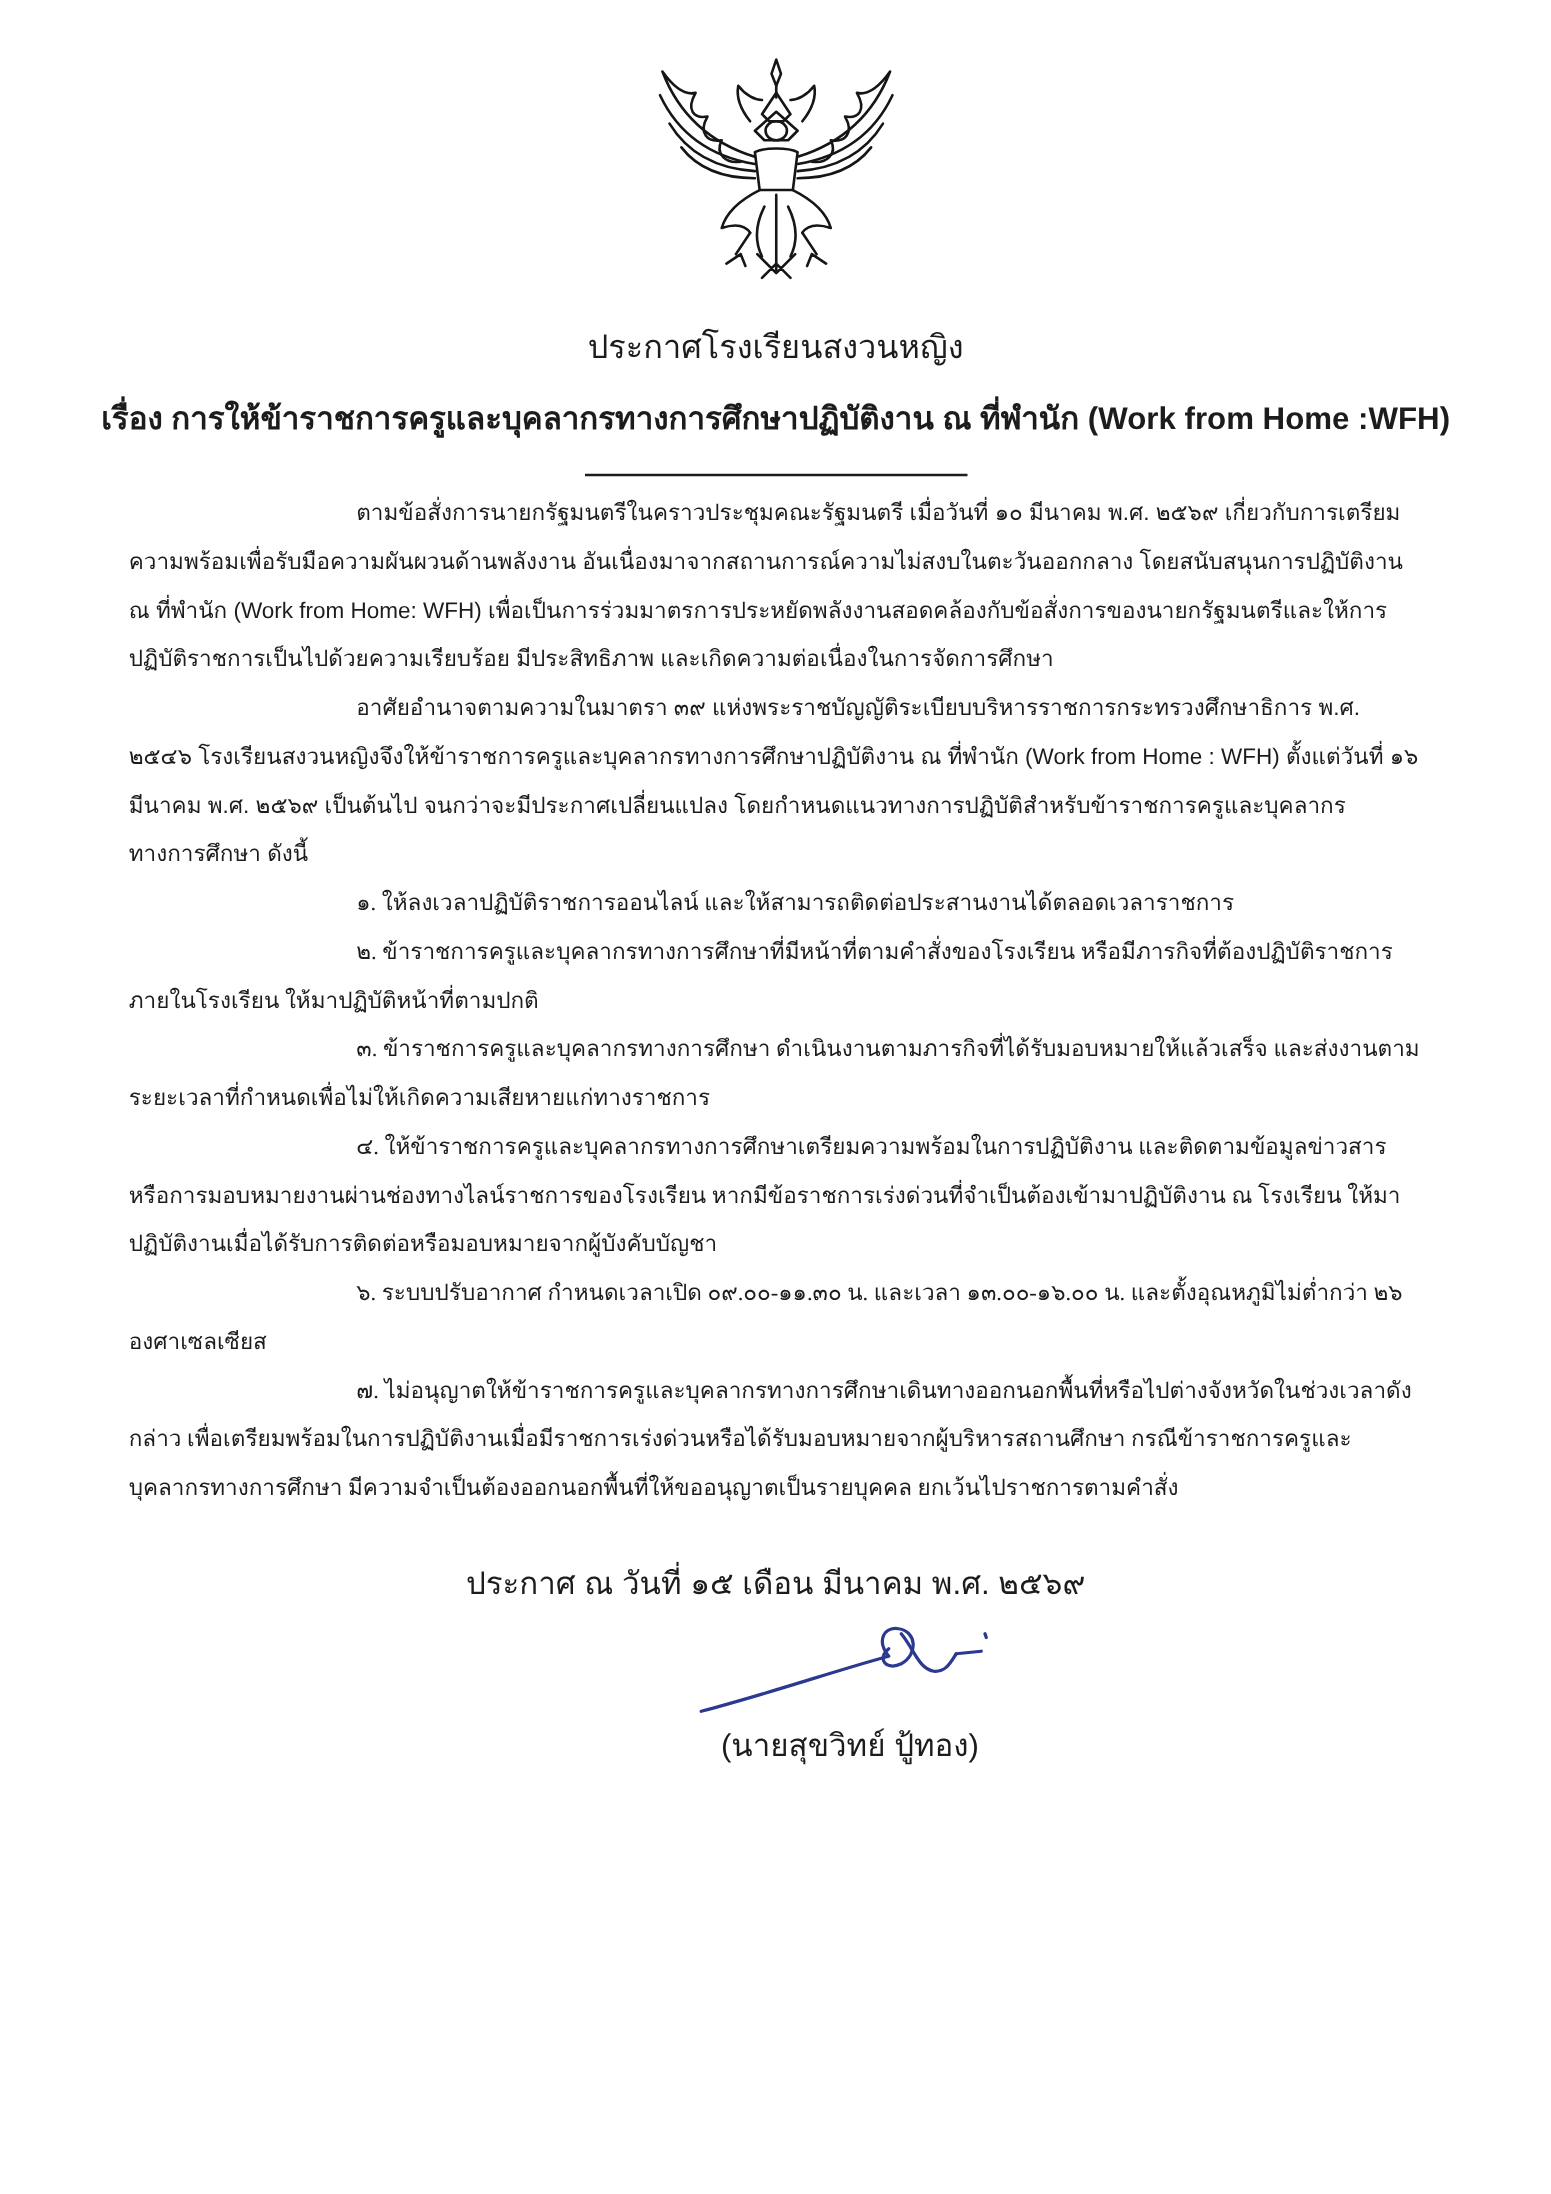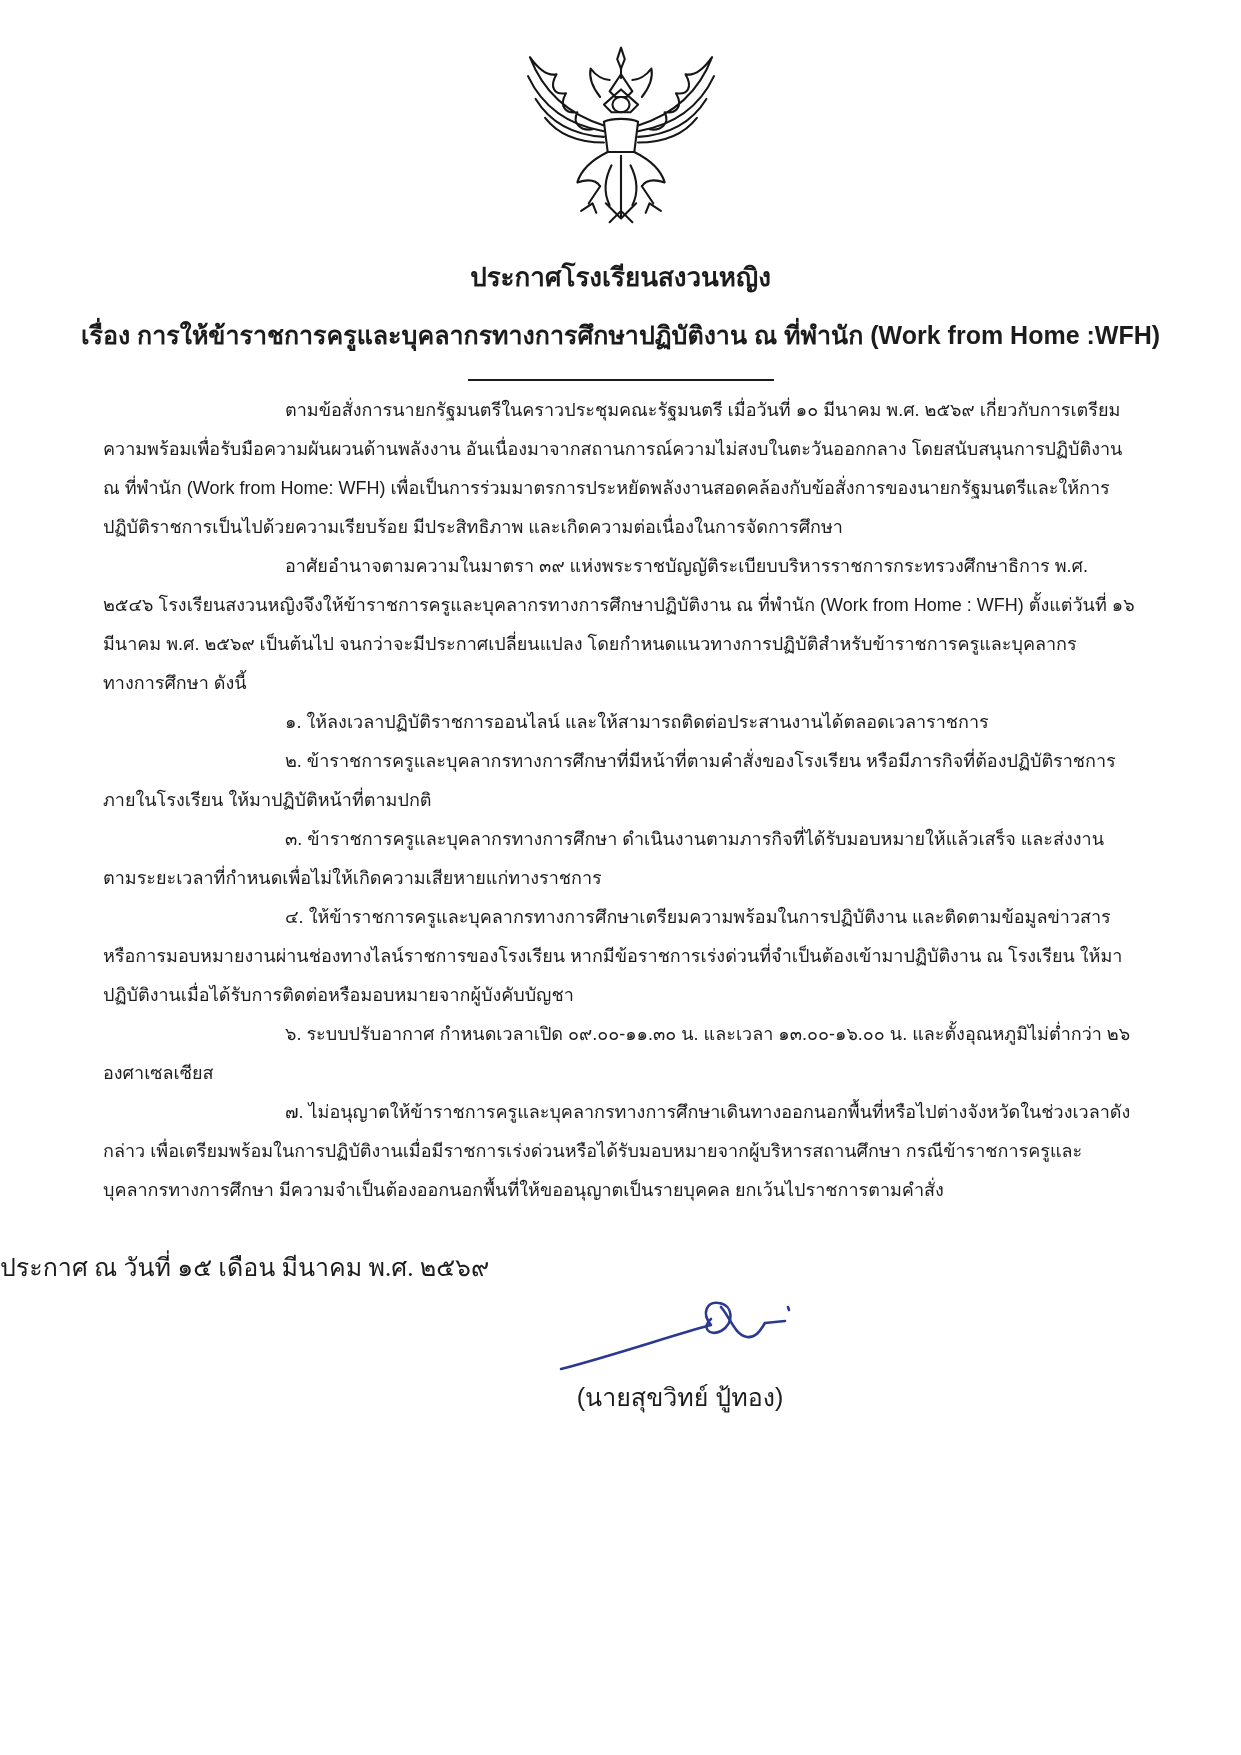--- a/index.html
+++ b/index.html
@@ -19,7 +19,7 @@
   }
   .doc-title{
     text-align:center;
-    font-size:26px;font-weight:bold;
+    font-size:26px;font-weight:normal;
     margin-top:30px;line-height:40px;
   }
   .doc-subject{

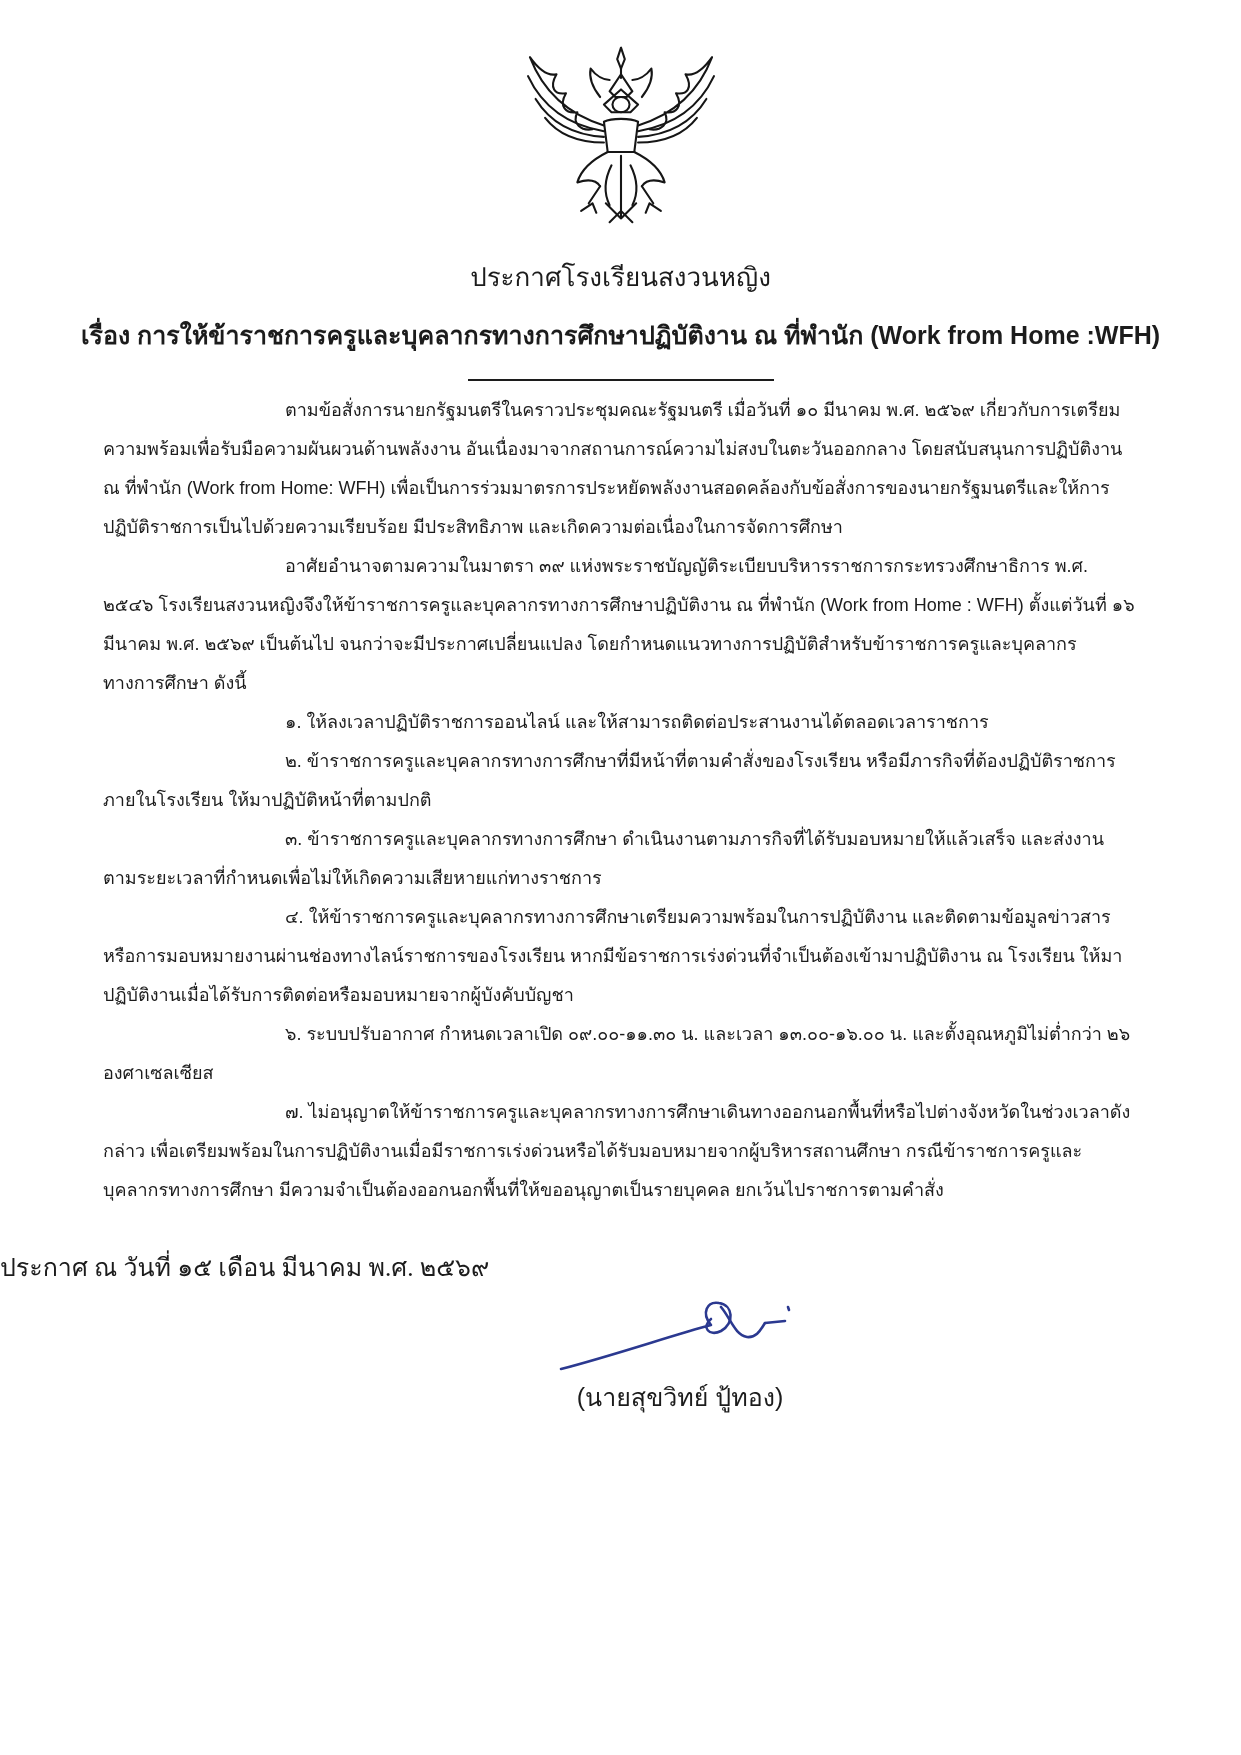--- a/index.html
+++ b/index.html
@@ -44,7 +44,7 @@
     word-break:normal;
   }
   p.para{text-indent:182px;}
-  p.item{text-indent:182px;}
+  p.item{text-indent:182px;font-family:Liberation Serif, serif;}
   p.closing{text-indent:162px;margin-top:40px !important;}
   .date-line{
     text-align:left;

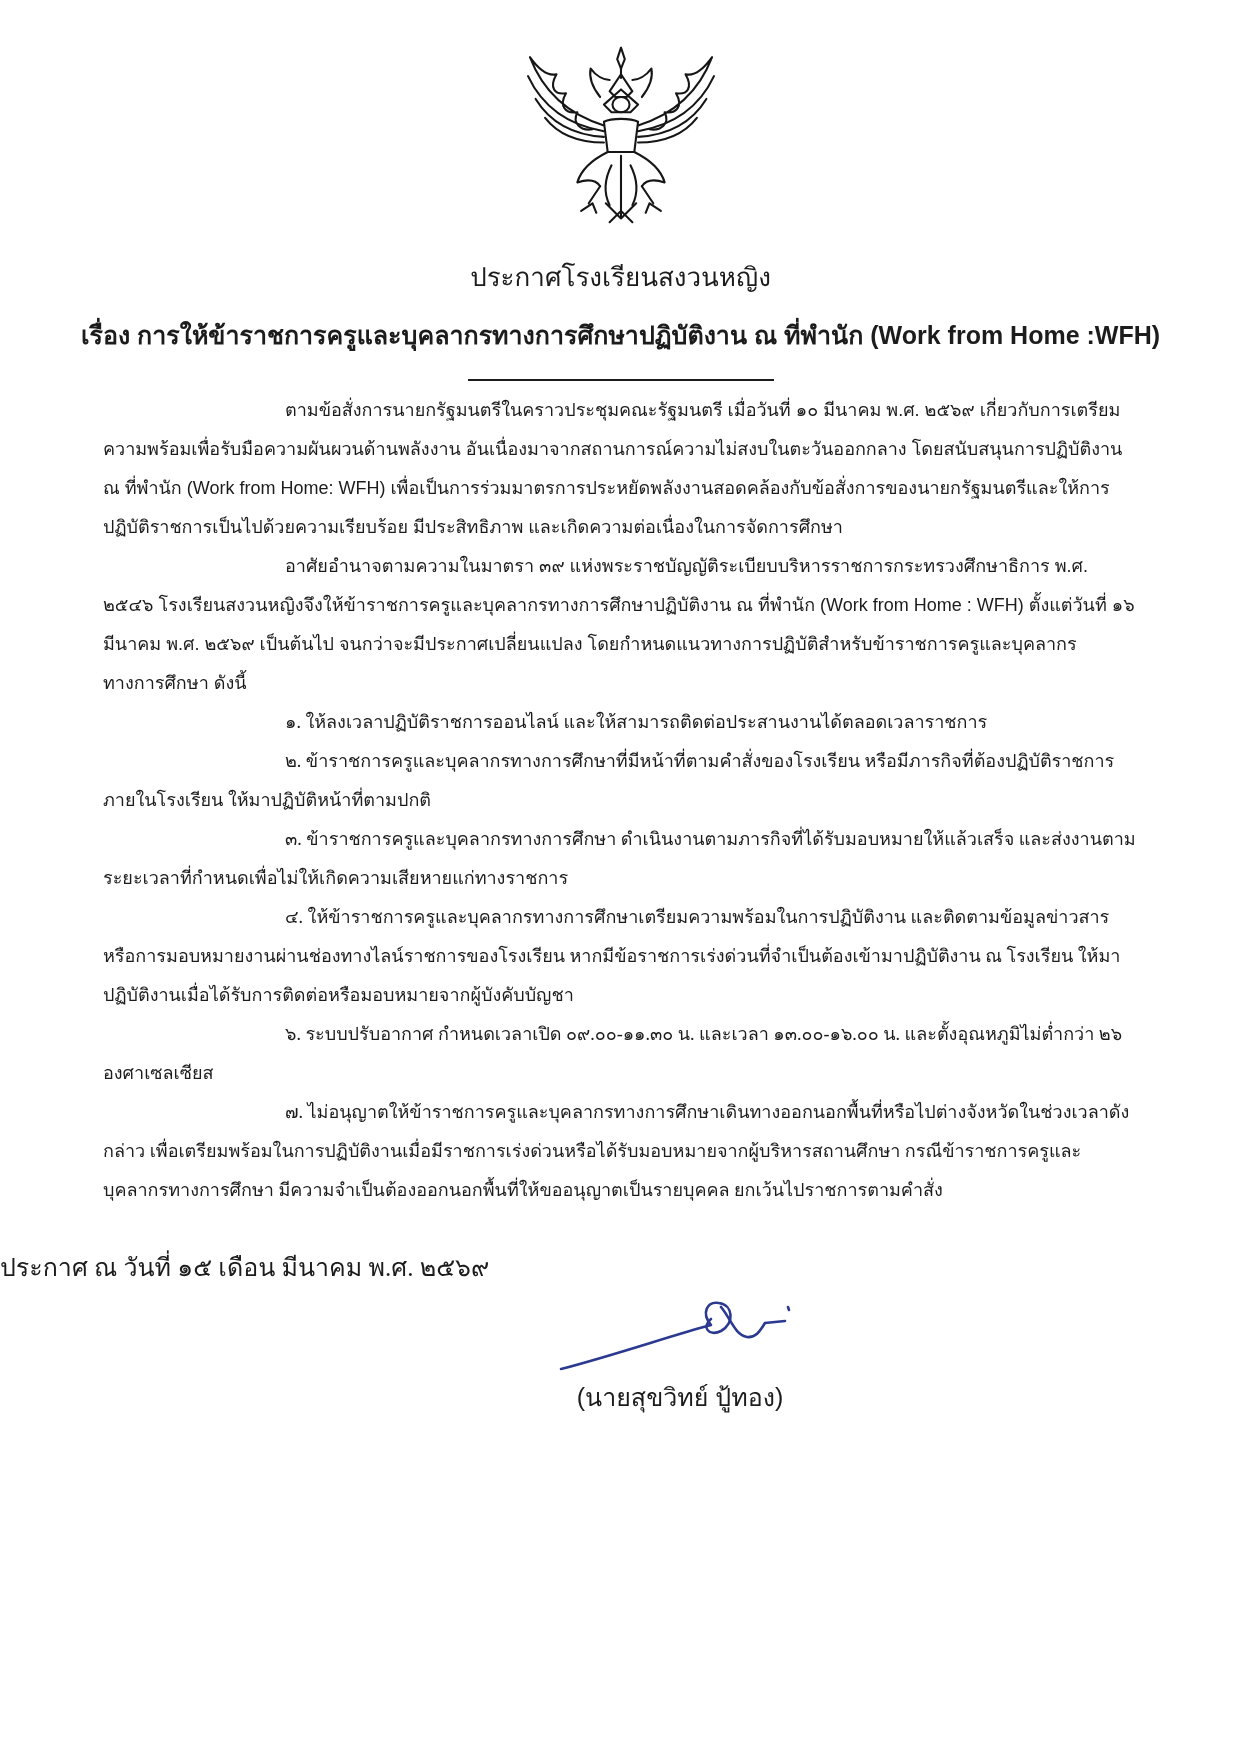--- a/index.html
+++ b/index.html
@@ -47,10 +47,9 @@
   p.item{text-indent:182px;font-family:Liberation Serif, serif;}
   p.closing{text-indent:162px;margin-top:40px !important;}
   .date-line{
-    text-align:left;
+    text-align:center;
     font-size:25px;line-height:39px;
     margin-top:38px;
-    font-family:Liberation Serif, serif;
   }
   .sign-block{
     width:520px;

